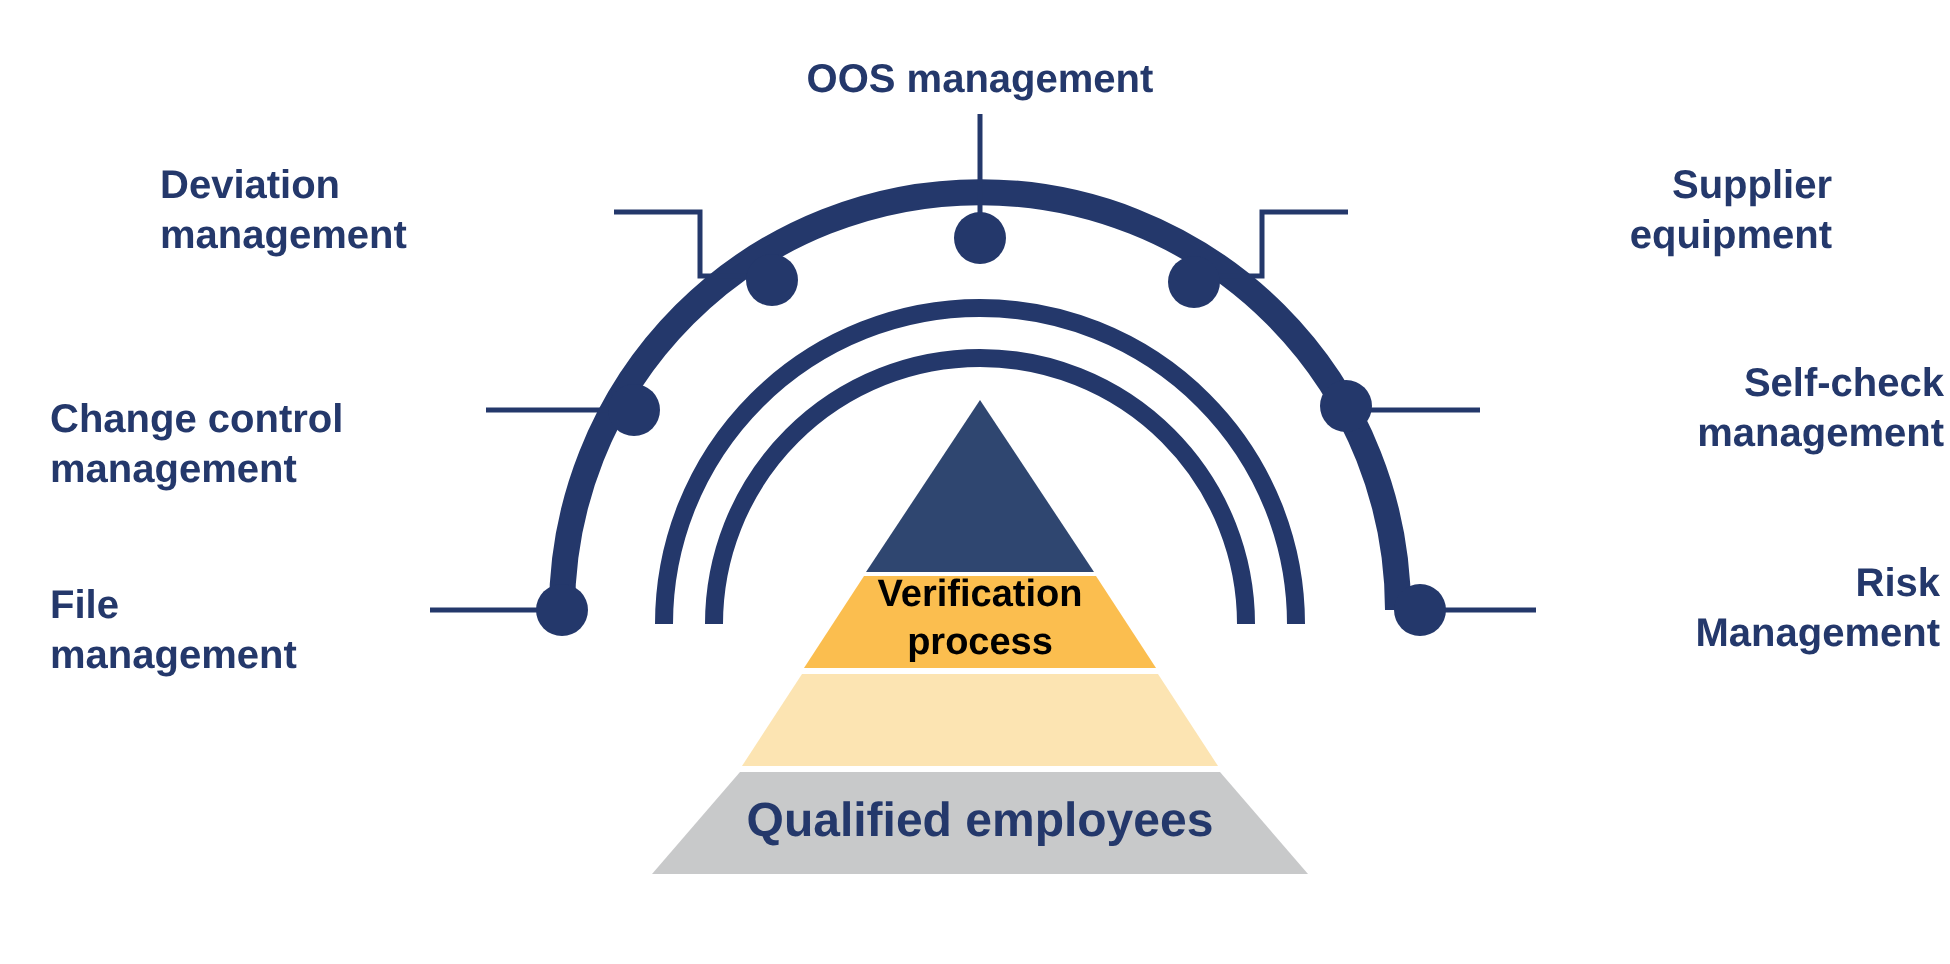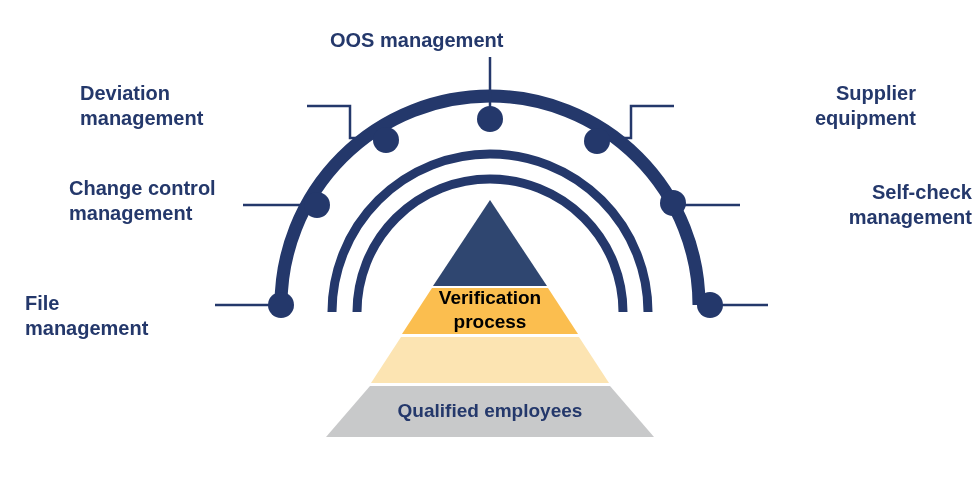--- a/index.html
+++ b/index.html
@@ -40,7 +40,7 @@
   }
   .label-right { text-align: left; }
   .label-left  { text-align: right; }
-  .label-center { }
+  .label-center { text-align: center; }
 
   .tier-text {
     position: absolute;

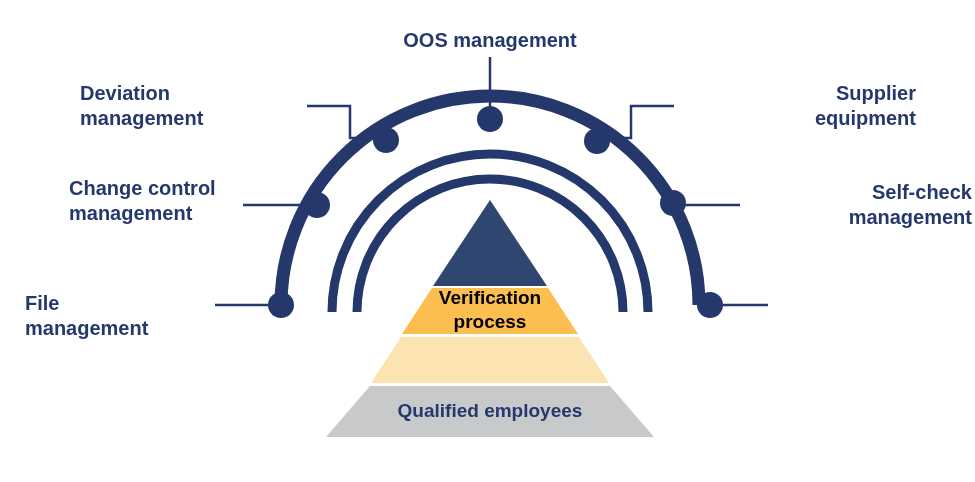--- a/index.html
+++ b/index.html
@@ -108,7 +108,7 @@
   <div class="label-text label-left" style="left:686px; top:81px; width:230px;">Supplier
 equipment</div>
 
-  <div class="label-text label-right" style="left:25px; top:176px; width:210px;margin-left:44px;">Change control
+  <div class="label-text label-right" style="left:25px; top:198px; width:210px;">Change control
 management</div>
 
   <div class="label-text label-left" style="left:752px; top:180px; width:220px;">Self-check

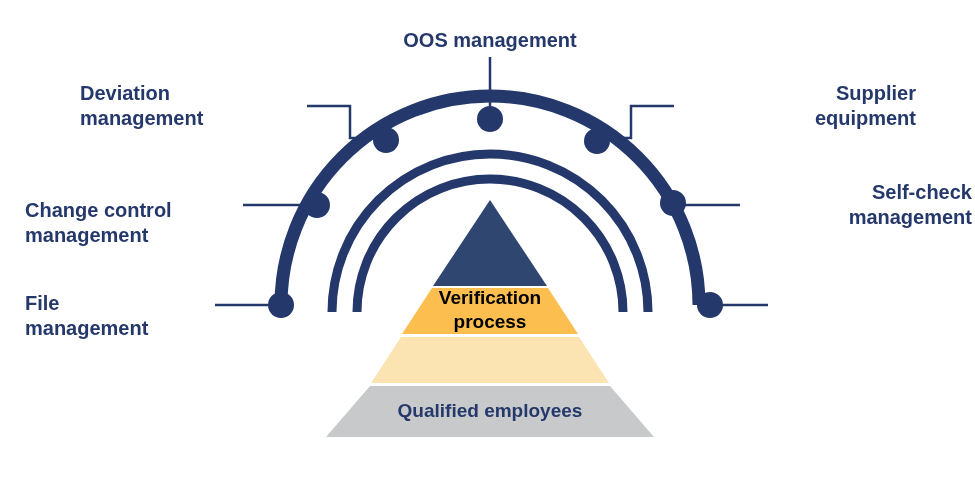--- a/index.html
+++ b/index.html
@@ -117,6 +117,8 @@
   <div class="label-text label-right" style="left:25px; top:280px; width:180px;margin-top:11px;">File
 management</div>
 
+  <div class="label-text label-left" style="left:780px; top:280px; width:190px;">Risk
+Management</div>
 
   <div class="tier-text" style="left:400px; top:286px; width:180px; font-size:19px; color:#000000;">Verification
 process</div>

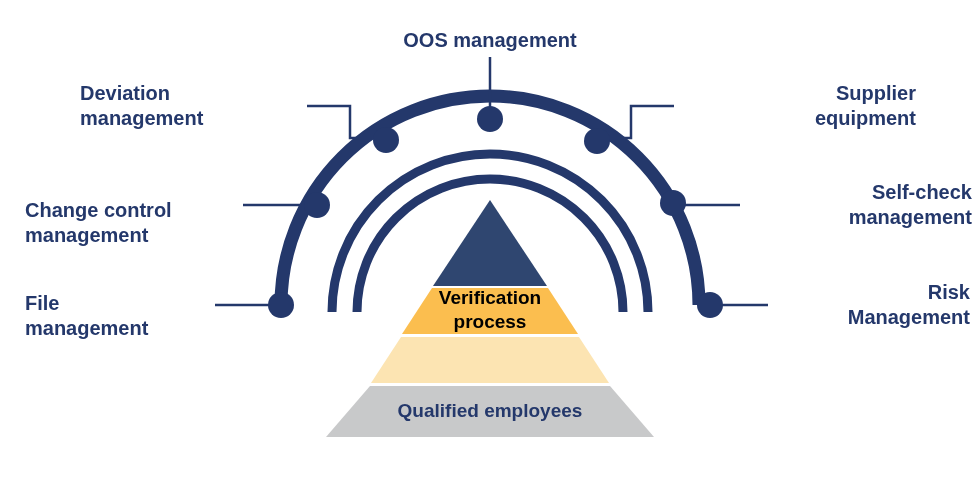--- a/index.html
+++ b/index.html
@@ -124,7 +124,7 @@
 process</div>
 
 
-  <div class="tier-text" style="left:326px; top:399px; width:328px; font-size:19px; color:#24386b;">Qualified employees</div>
+  <div class="tier-text" style="left:326px; top:399px; width:328px; font-size:24px; color:#24386b;">Qualified employees</div>
 
 </div>
 

